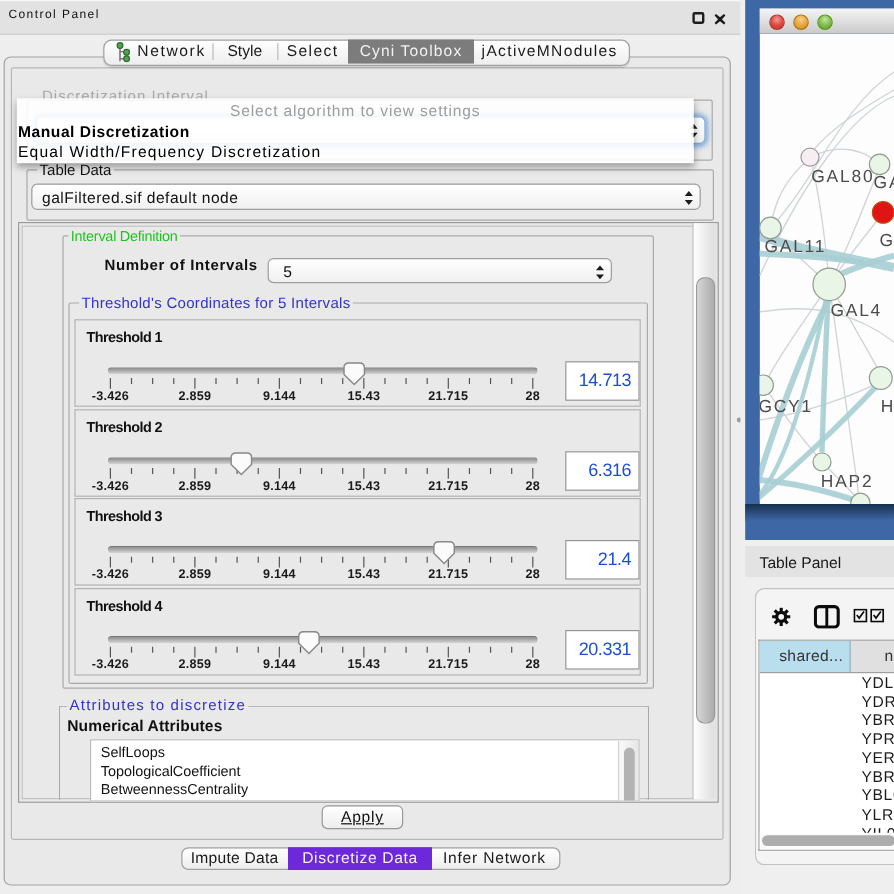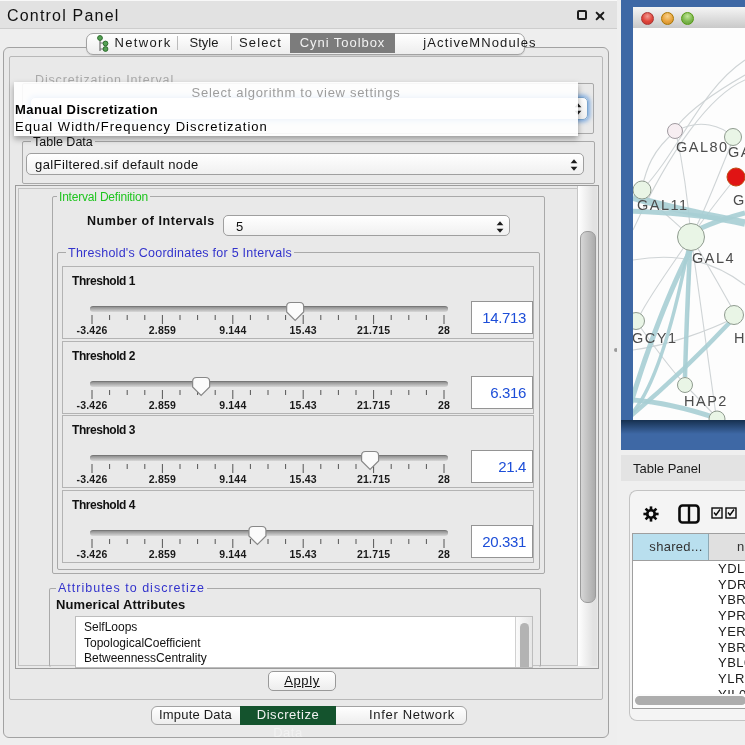--- a/index.html
+++ b/index.html
@@ -24,7 +24,7 @@
 <div class="abs" style="left:0;top:0;width:621px;height:745px;background:#eeeeee;"></div>
 
 <div class="abs" style="left:0;top:0;width:617px;height:28px;background:#e2e2e2;border-bottom:1px solid #cdcdcd;box-shadow:inset 0 1px 0 #f8f8f8;"></div>
-<div class="abs" style="left:7px;top:7px;font-size:16px;letter-spacing:1.2px;color:#111;">Control Panel</div>
+<div class="abs" style="left:7px;top:7px;font-size:10px;letter-spacing:1.2px;color:#111;">Control Panel</div>
 
 <div class="abs" style="left:577px;top:10px;width:6px;height:6px;border:2px solid #1d1d1d;border-radius:2px;"></div>
 <svg class="abs" style="left:595px;top:11px;" width="10" height="10" viewBox="0 0 13 13">

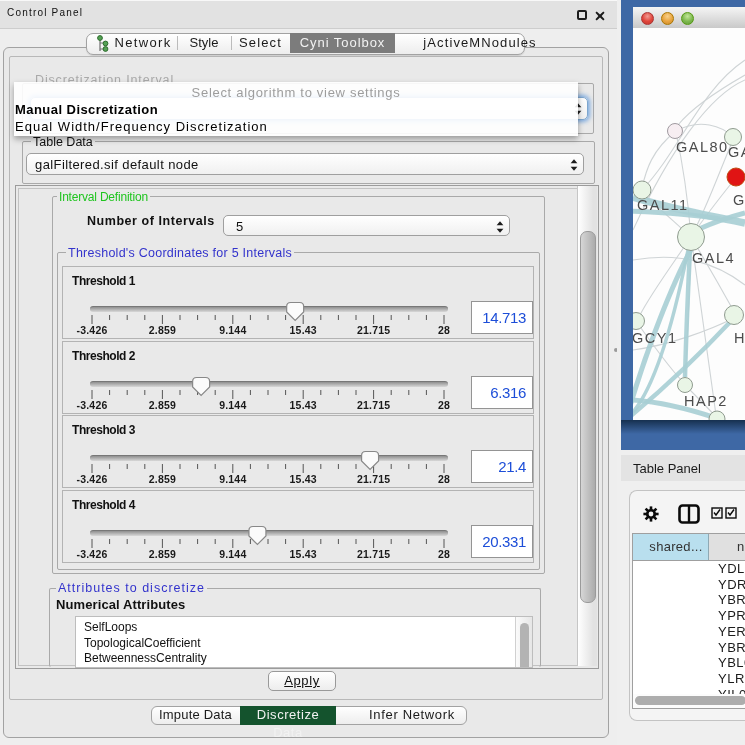--- a/index.html
+++ b/index.html
@@ -49,7 +49,7 @@
 <div class="sep" style="left:231px;"></div>
 <div class="toptab" style="left:232px;width:57px;letter-spacing:1.15px;">Select</div>
 <div class="abs toptab" style="left:290px;width:105px;background:#7c7c7c;color:#f2f2f2;letter-spacing:0.95px;">Cyni Toolbox</div>
-<div class="toptab" style="left:417px;width:126px;border-radius:0 7px 7px 0;letter-spacing:1.1px;">jActiveMNodules</div>
+<div class="toptab" style="left:395px;width:126px;border-radius:0 7px 7px 0;letter-spacing:1.1px;">jActiveMNodules</div>
 
 <div class="gbox" style="left:22px;top:83px;width:570px;height:49px;"></div>
 <div class="grouptitle" style="left:33px;top:73px;color:#a9a9a9;letter-spacing:0.85px;background:transparent;">Discretization Interval</div>

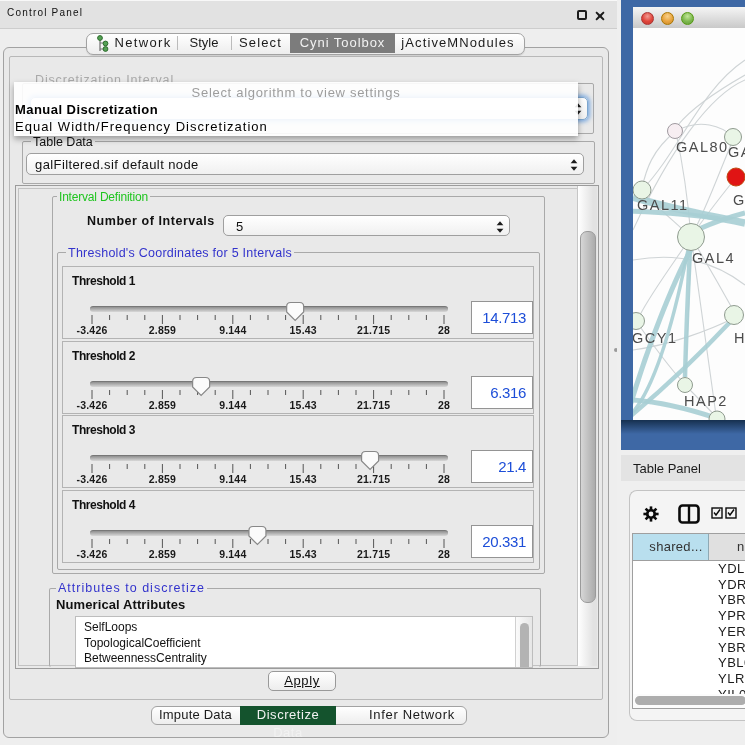--- a/index.html
+++ b/index.html
@@ -246,7 +246,7 @@
 
 <div class="abs" style="left:151px;top:706px;width:314px;height:17px;border:1px solid #a2a2a2;border-radius:6px;background:linear-gradient(#ffffff,#ededed);"></div>
 <div class="abs toptab" style="left:151px;top:707px;height:17px;line-height:16px;width:89px;letter-spacing:0.2px;">Impute Data</div>
-<div class="abs toptab" style="left:240px;top:706px;height:19px;line-height:18px;width:96px;background:#14532d;color:#f2f2f2;letter-spacing:0.55px;">Discretize Data</div>
+<div class="abs toptab" style="left:240px;top:706px;height:19px;line-height:18px;width:120px;background:#6d28d9;color:#f2f2f2;letter-spacing:0.55px;">Discretize Data</div>
 <div class="abs toptab" style="left:358px;top:707px;height:17px;line-height:16px;width:108px;letter-spacing:0.65px;">Infer Network</div>
 
 <div class="abs" style="left:14px;top:82px;width:564px;height:54px;background:rgba(255,255,255,0.9);box-shadow:0 3px 6px rgba(0,0,0,0.35);"></div>

